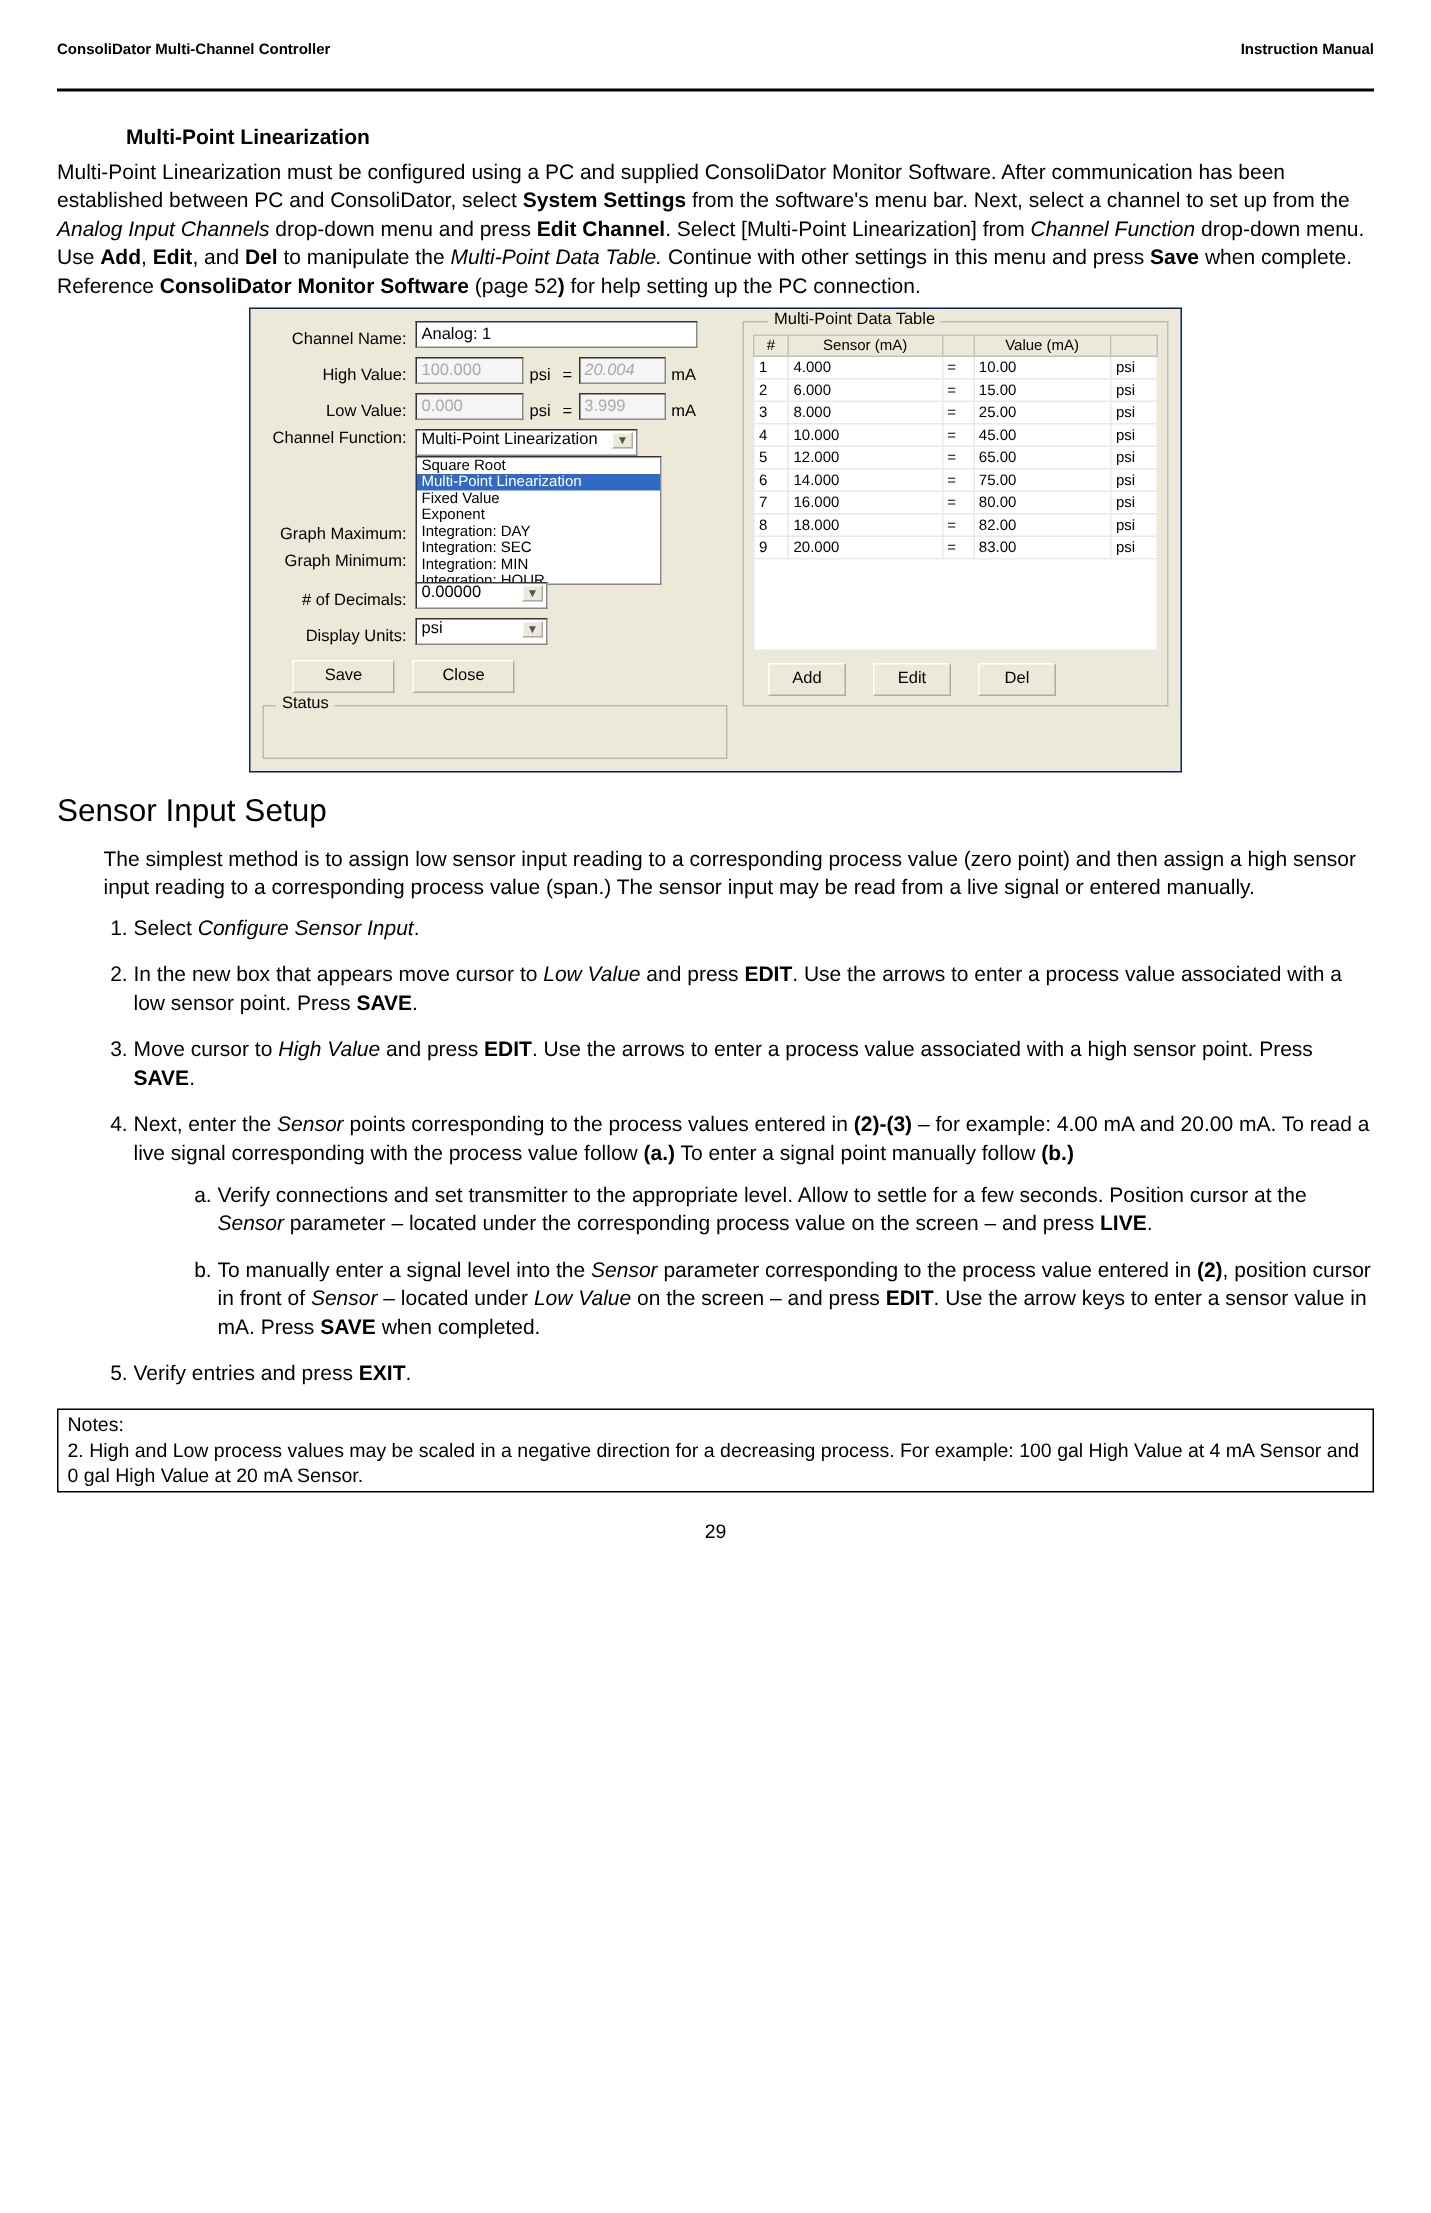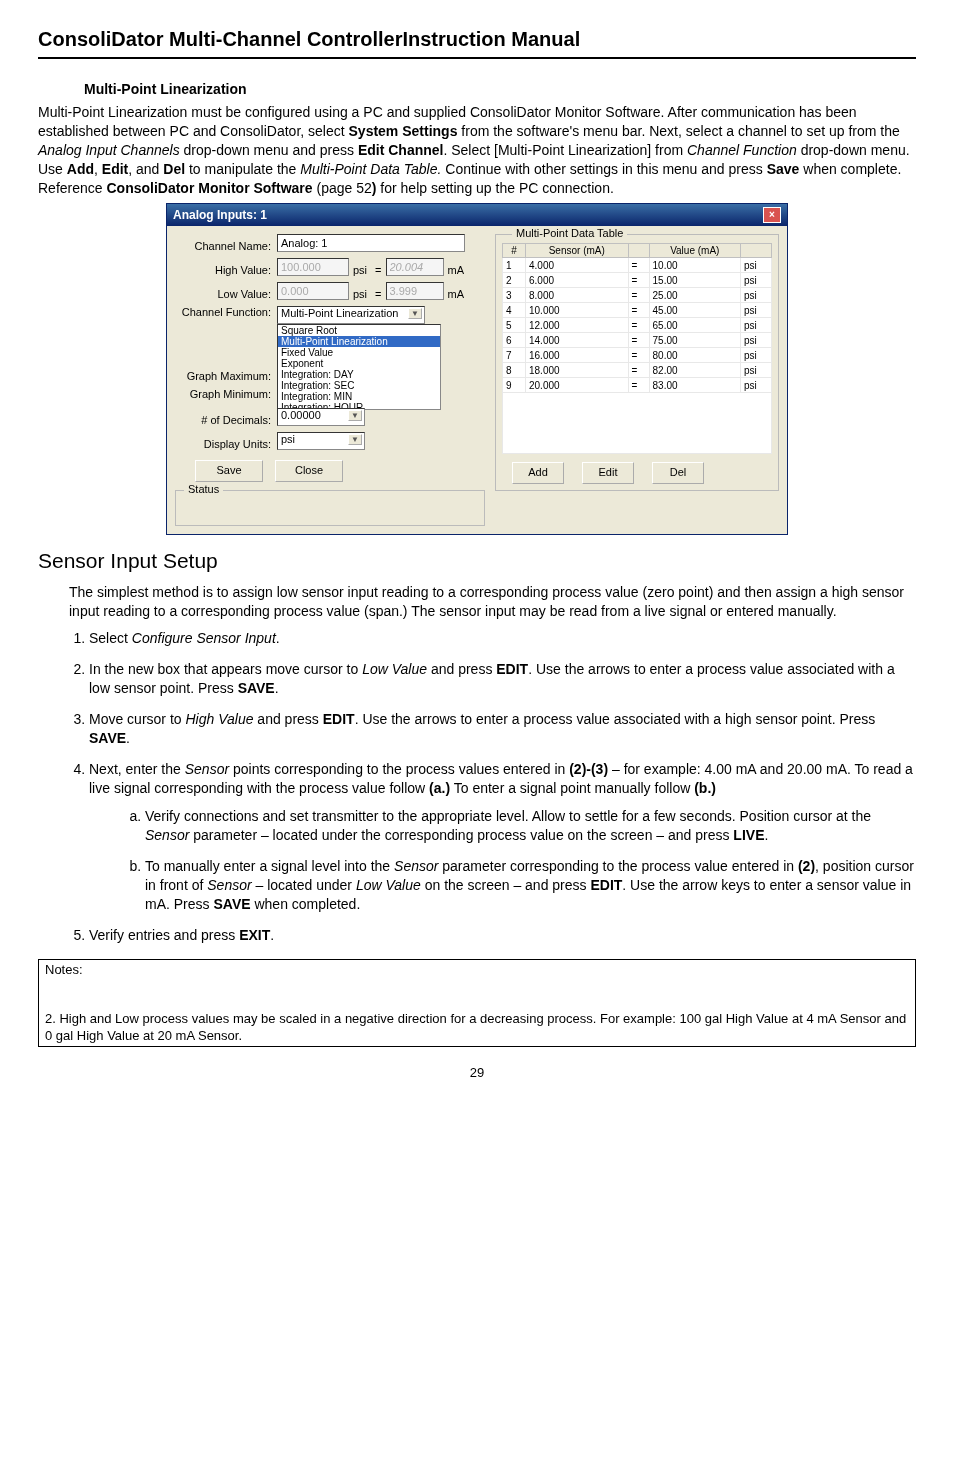--- a/index.html
+++ b/index.html
@@ -3,7 +3,7 @@
 <meta charset="utf-8">
 <style>
   body { font-family: Arial, sans-serif; font-size: 14px; margin: 0; padding: 28px 38px; width: 878px; color: #000; }
-  .header-bar { display: flex; border-bottom: 2px solid #000; padding-bottom: 6px; font-weight: bold; font-size: 20px; }
+  .header-bar { display: flex; justify-content: space-between; border-bottom: 2px solid #000; padding-bottom: 20px; font-weight: bold; font-size: 10px; }
   h3.sub { font-size: 14px; font-weight: bold; margin: 22px 0 6px 46px; }
   p.body-text { margin: 0 0 4px 0; line-height: 1.35; }
   .indent-block { margin-left: 0; }

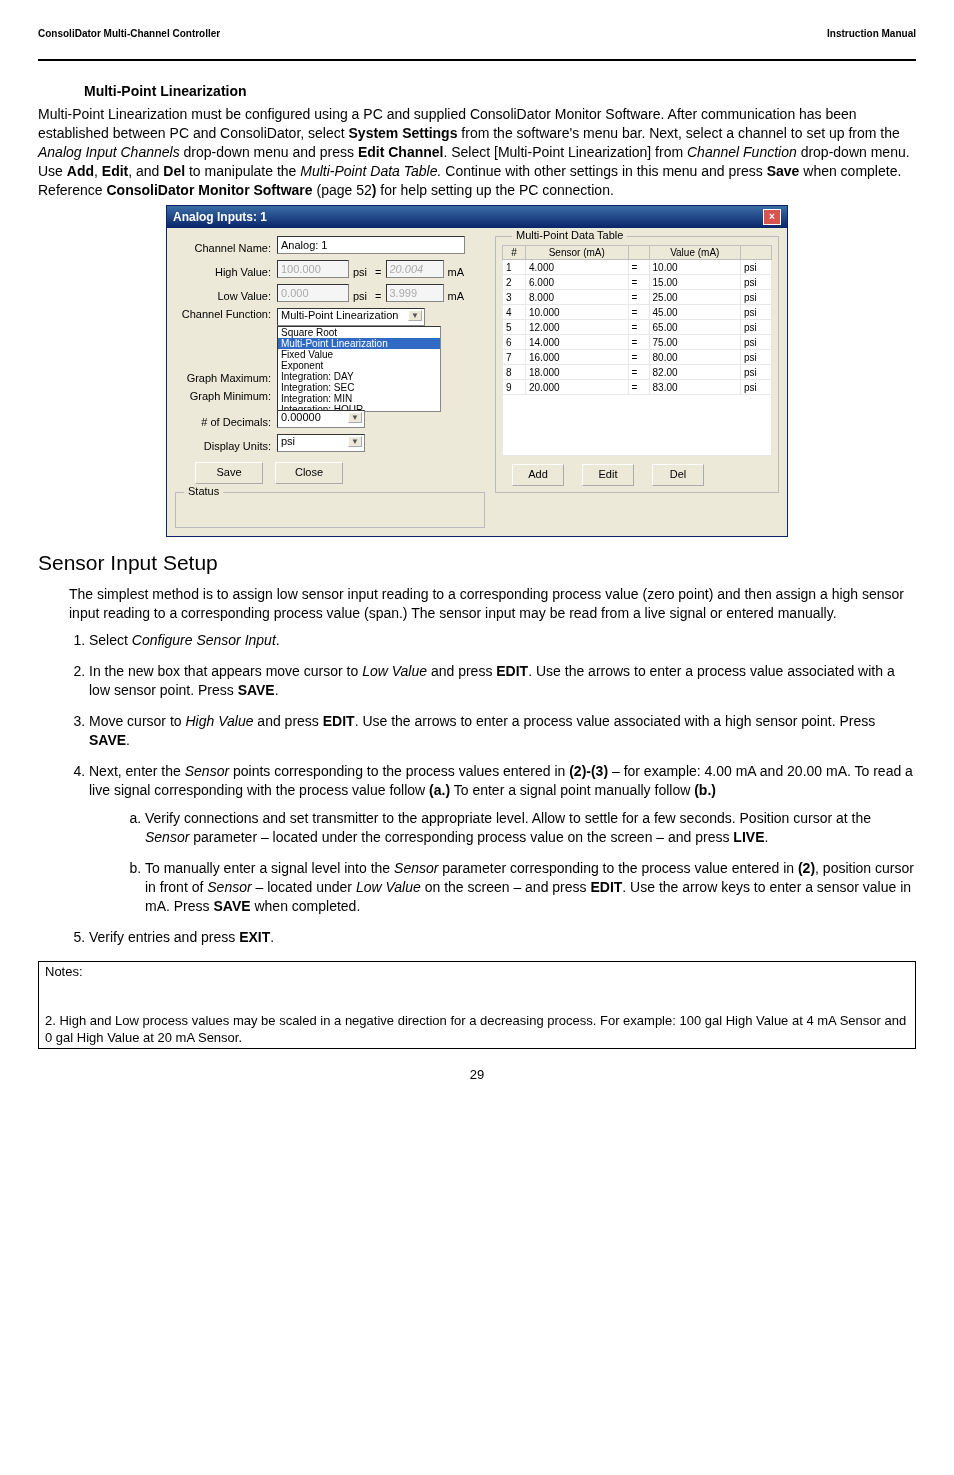--- a/index.html
+++ b/index.html
@@ -59,10 +59,6 @@
 
 <div class="dialog-wrap">
   <div class="win">
-    <div class="titlebar">
-      <span>Analog Inputs: 1</span>
-      <span class="xbtn">×</span>
-    </div>
     <div class="win-body">
       <div class="left-pane">
         <div class="row">

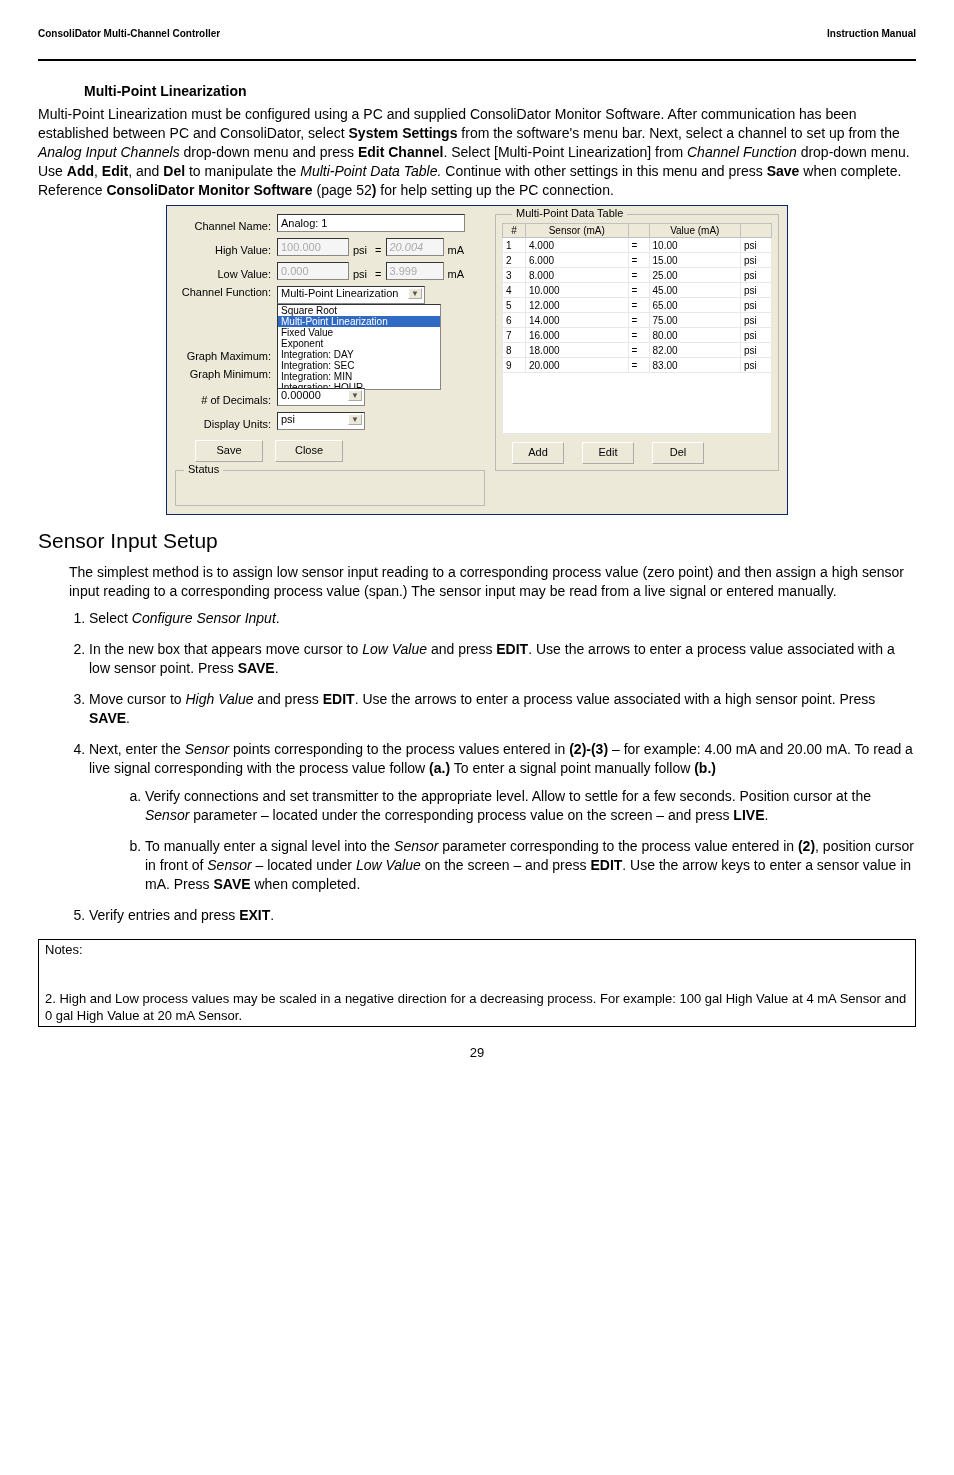--- a/index.html
+++ b/index.html
@@ -230,7 +230,7 @@
 
 <div class="notes-box">
   <div>Notes:</div>
-  <div style="padding-left:0;margin-top:32px;">2. High and Low process values may be scaled in a negative direction for a decreasing process. For example: 100 gal High Value at 4 mA Sensor and 0 gal High Value at 20 mA Sensor.</div>
+  <div style="padding-left:0;">2. High and Low process values may be scaled in a negative direction for a decreasing process. For example: 100 gal High Value at 4 mA Sensor and 0 gal High Value at 20 mA Sensor.</div>
 </div>
 
 <div class="pagenum">29</div>

